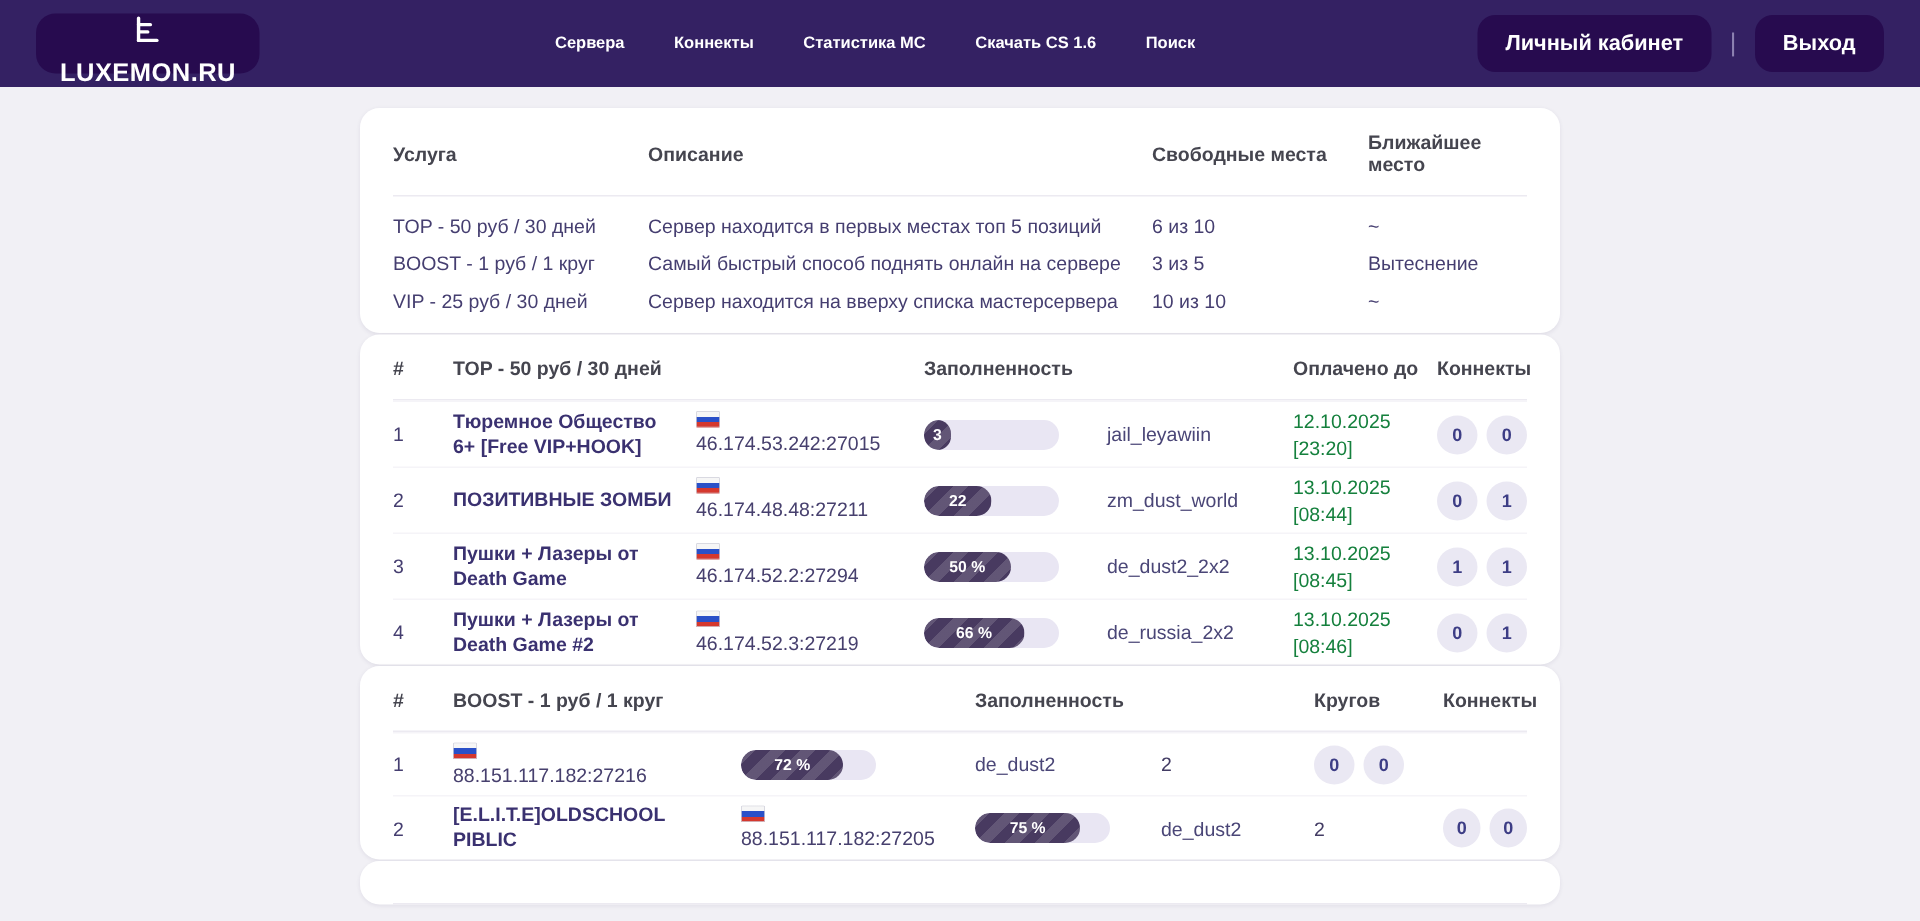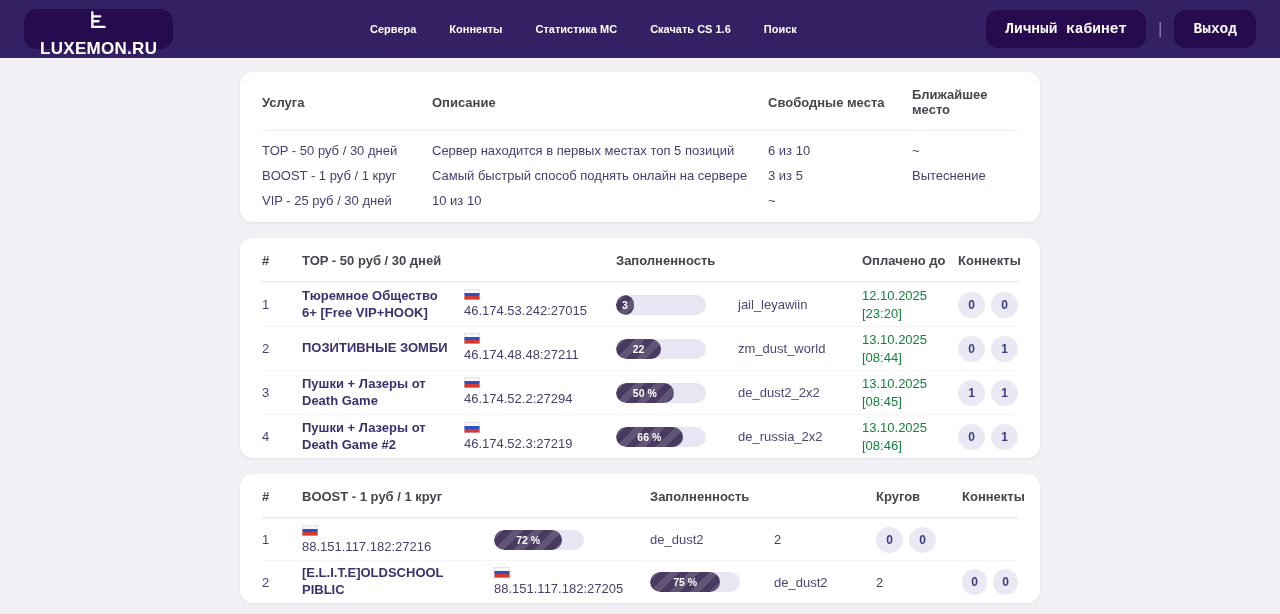--- a/index.html
+++ b/index.html
@@ -19,7 +19,7 @@
   .nav{position:absolute;left:370px;top:0;height:100%;display:flex;align-items:center;gap:33px;}
   .nav-item{color:#fff;font-weight:bold;font-size:11px;cursor:pointer;white-space:nowrap;}
   .topbar-right{margin-left:auto;display:flex;align-items:center;gap:12px;}
-  .pill-btn{background:var(--pill-bg);color:#fff;font-weight:bold;font-size:14.5px;border:none;border-radius:12px;height:38px;padding:0 19px;cursor:pointer;font-family:Liberation Mono, monospace;}
+  .pill-btn{background:var(--pill-bg);color:#fff;font-weight:bold;font-size:14.5px;border:none;border-radius:12px;height:38px;padding:0 19px;cursor:pointer;font-family:Liberation Sans, sans-serif;}
   .vdivider{color:#8d82b1;font-size:17px;}
 
   

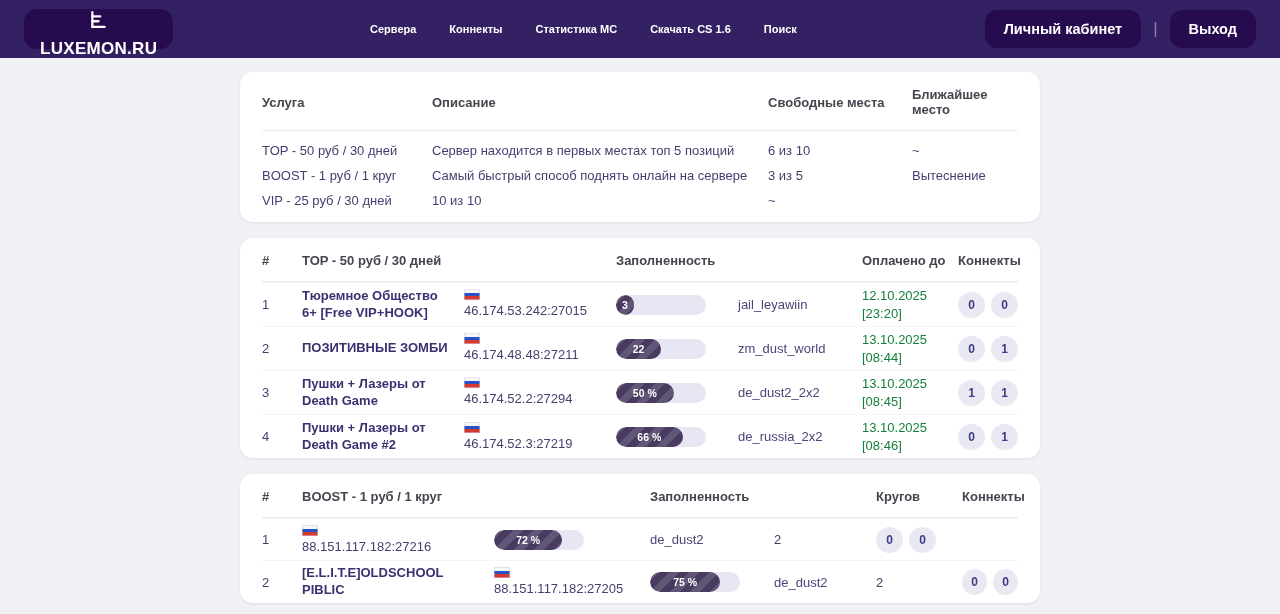--- a/index.html
+++ b/index.html
@@ -24,7 +24,7 @@
 
   
   .content{width:800px;margin:14px auto 0;}
-  .card{background:var(--card-bg);border-radius:13px;box-shadow:0 1px 3px rgba(40,30,80,.08);padding:0 22px;margin-bottom:16px;}
+  .card{background:var(--card-bg);border-radius:13px;box-shadow:0 1px 3px rgba(40,30,80,.08);padding:0 22px;margin-bottom:1px;}
   .thead{display:grid;align-items:center;padding:15px 0 13px;border-bottom:1px solid #eceaf1;
          color:var(--head-text);font-weight:bold;font-size:13px;}
   .trow{display:grid;align-items:center;font-size:13px;color:var(--text-dark);}

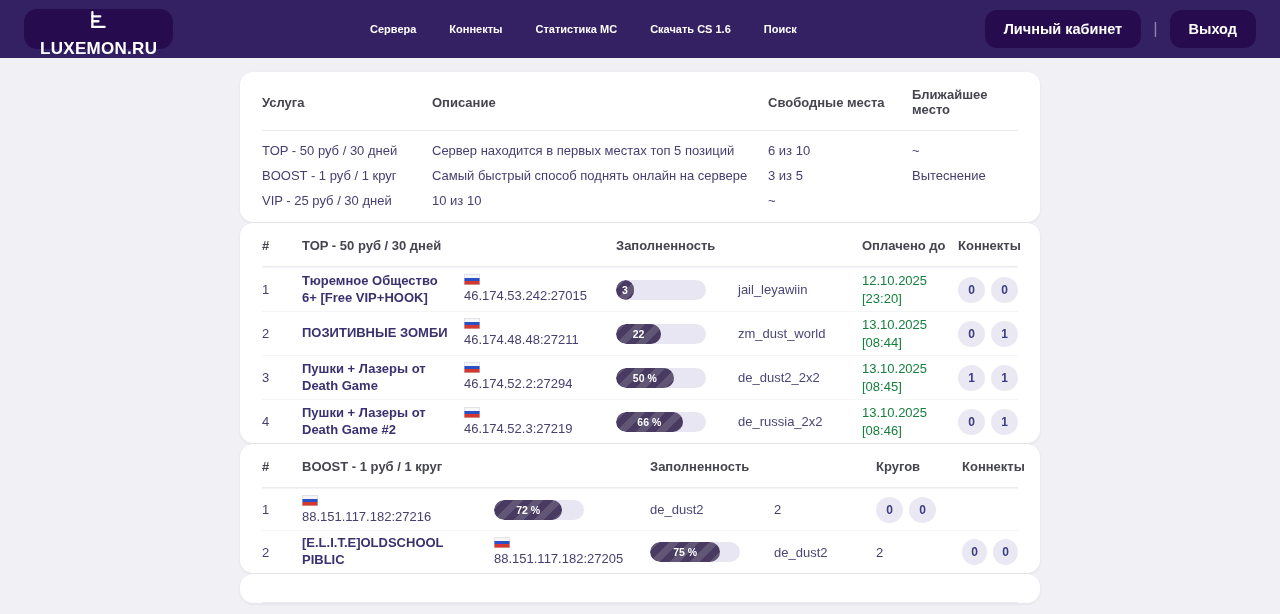--- a/index.html
+++ b/index.html
@@ -116,6 +116,7 @@
         </div>
         <div class="trow grid-services">
           <div>VIP - 25 руб / 30 дней</div>
+          <div>Сервер находится на вверху списка мастерсервера</div>
           <div>10 из 10</div>
           <div>~</div>
         </div>

